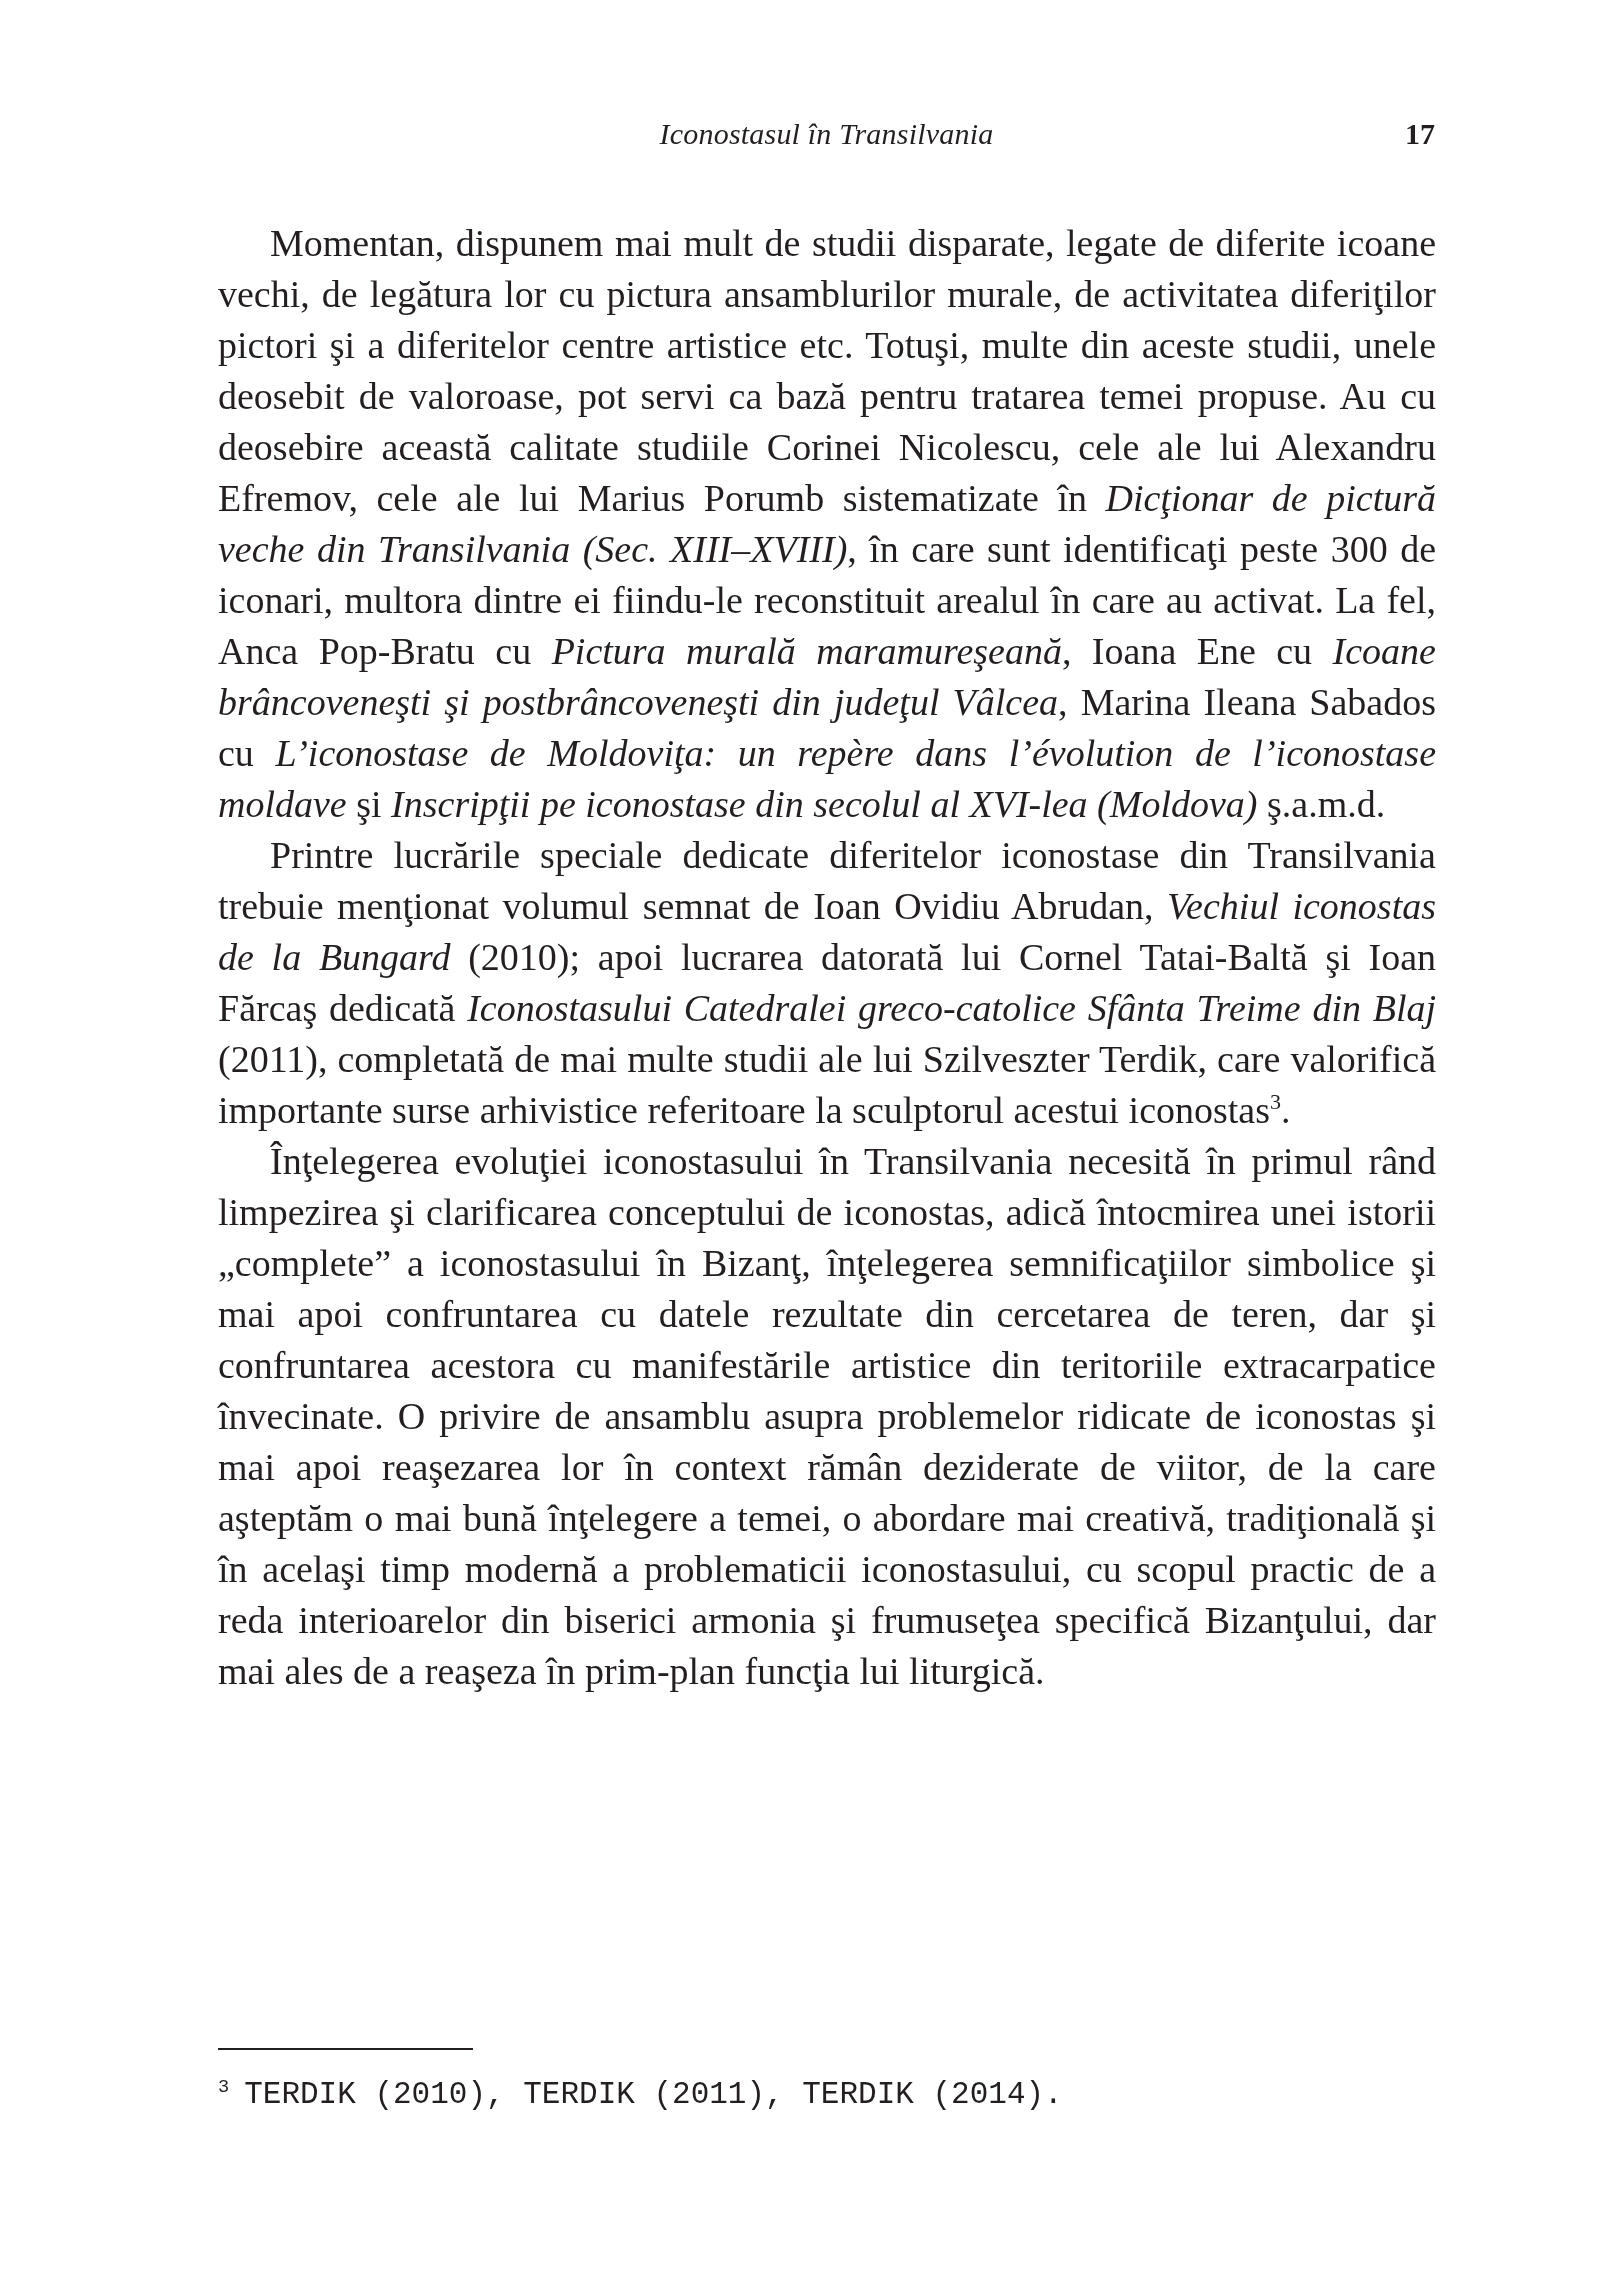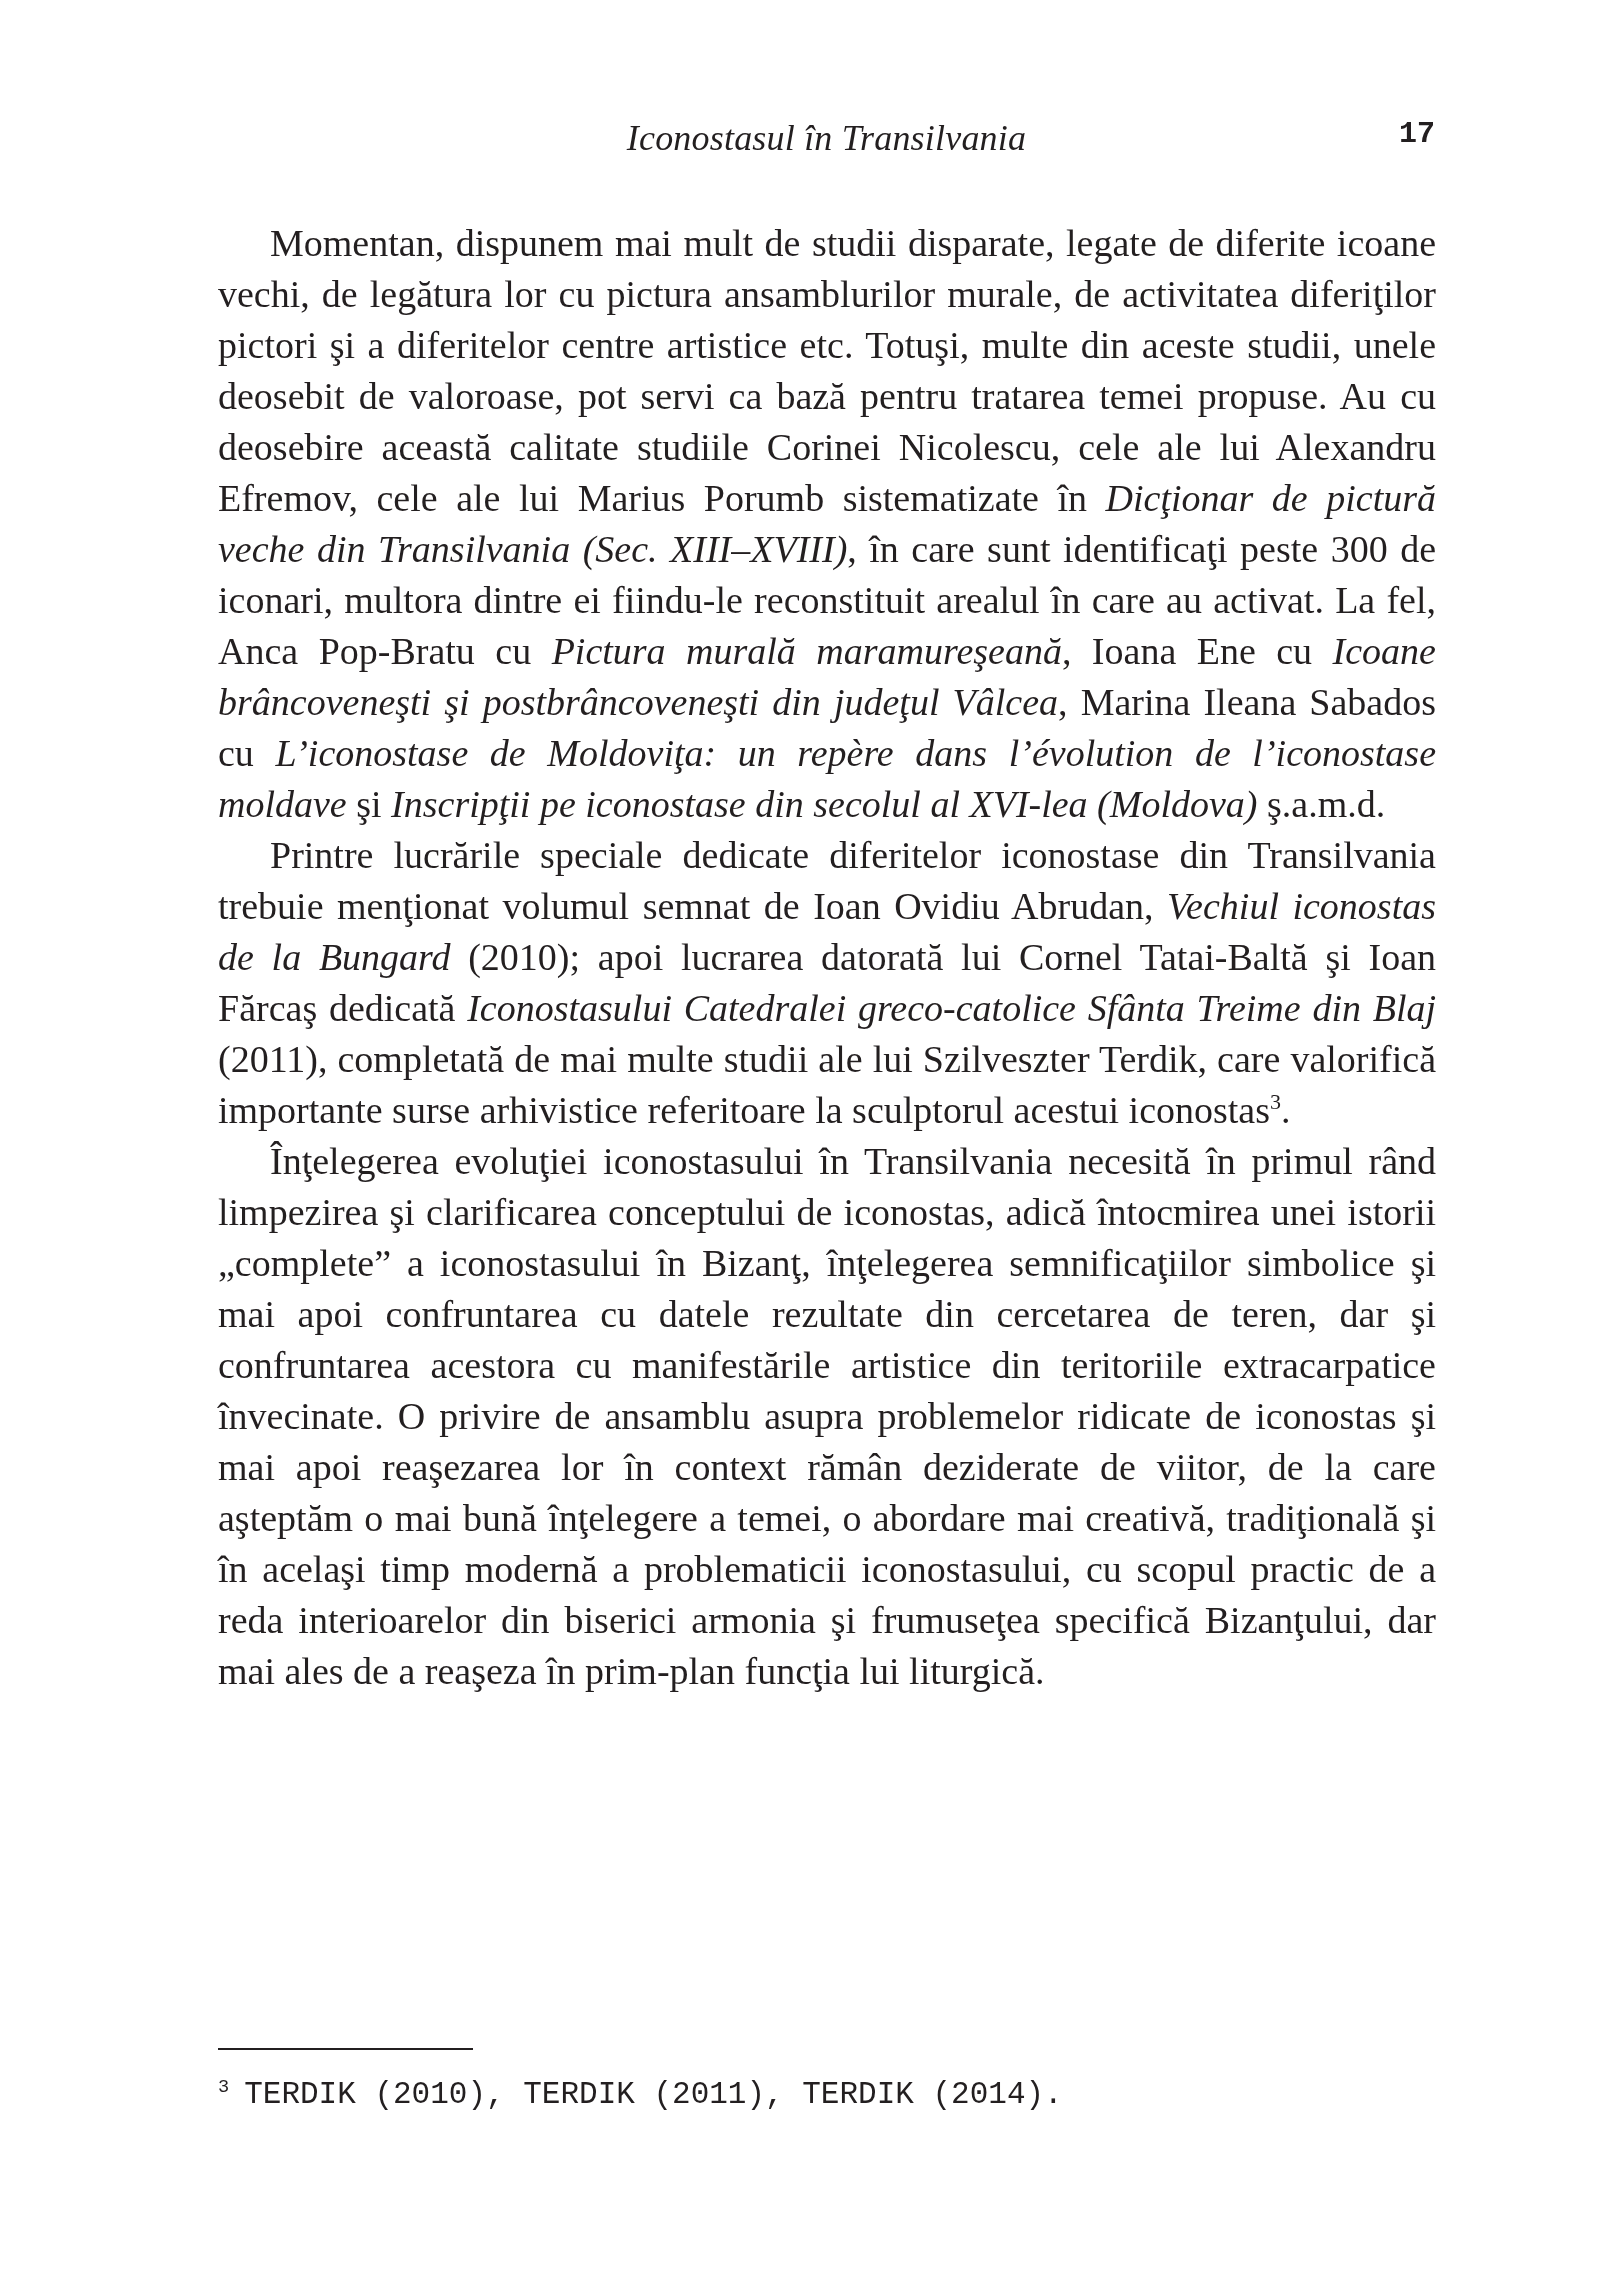--- a/index.html
+++ b/index.html
@@ -11,7 +11,7 @@
   }
   .running-title {
     position: absolute; left: 0; right: 0; text-align: center; top: 0;
-    font-style: italic; font-size: 36px; letter-spacing: 0.2px;
+    font-style: italic; font-size: 30px; letter-spacing: 0.2px;
   }
   .page-number {
     position: absolute; right: 0; top: 0; font-family: Liberation Mono, monospace;

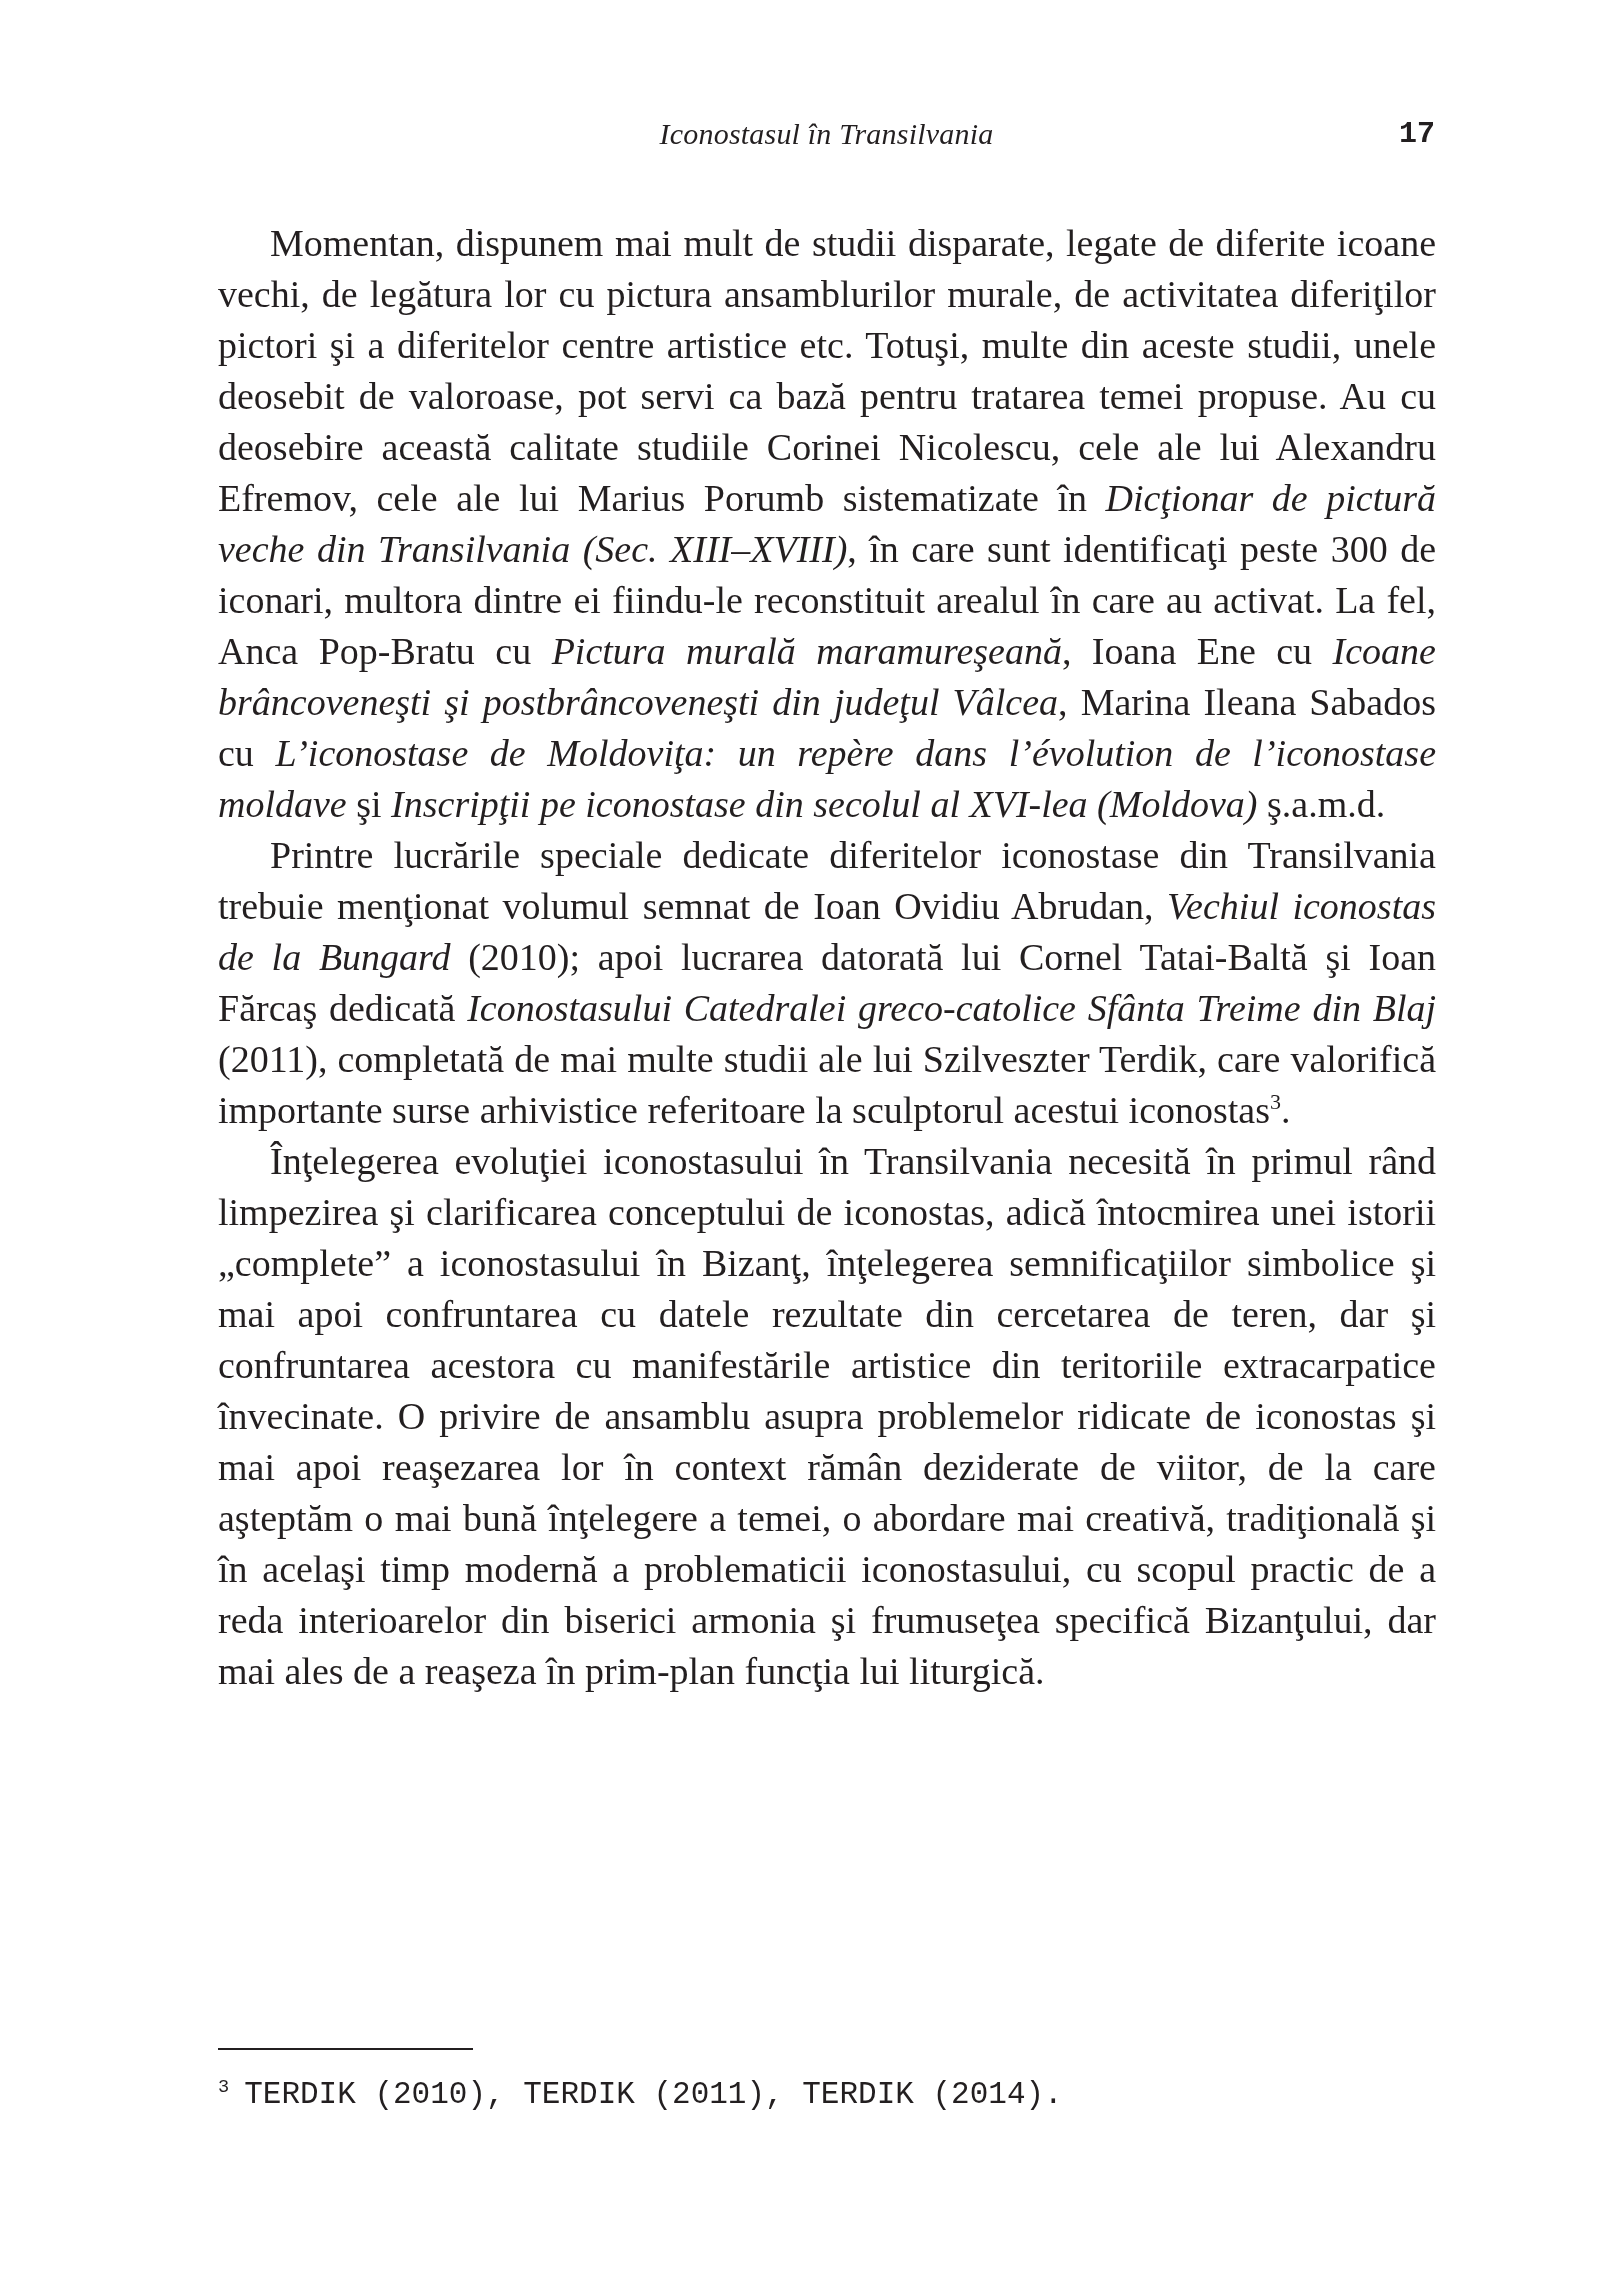--- a/index.html
+++ b/index.html
@@ -14,7 +14,7 @@
     font-style: italic; font-size: 30px; letter-spacing: 0.2px;
   }
   .page-number {
-    position: absolute; right: 0; top: 0; font-family: Liberation Mono, monospace;
+    position: absolute; right: 0; top: 0; font-family: Liberation Serif, serif;
     font-size: 30px; font-weight: bold;
   }
   .body-text {

